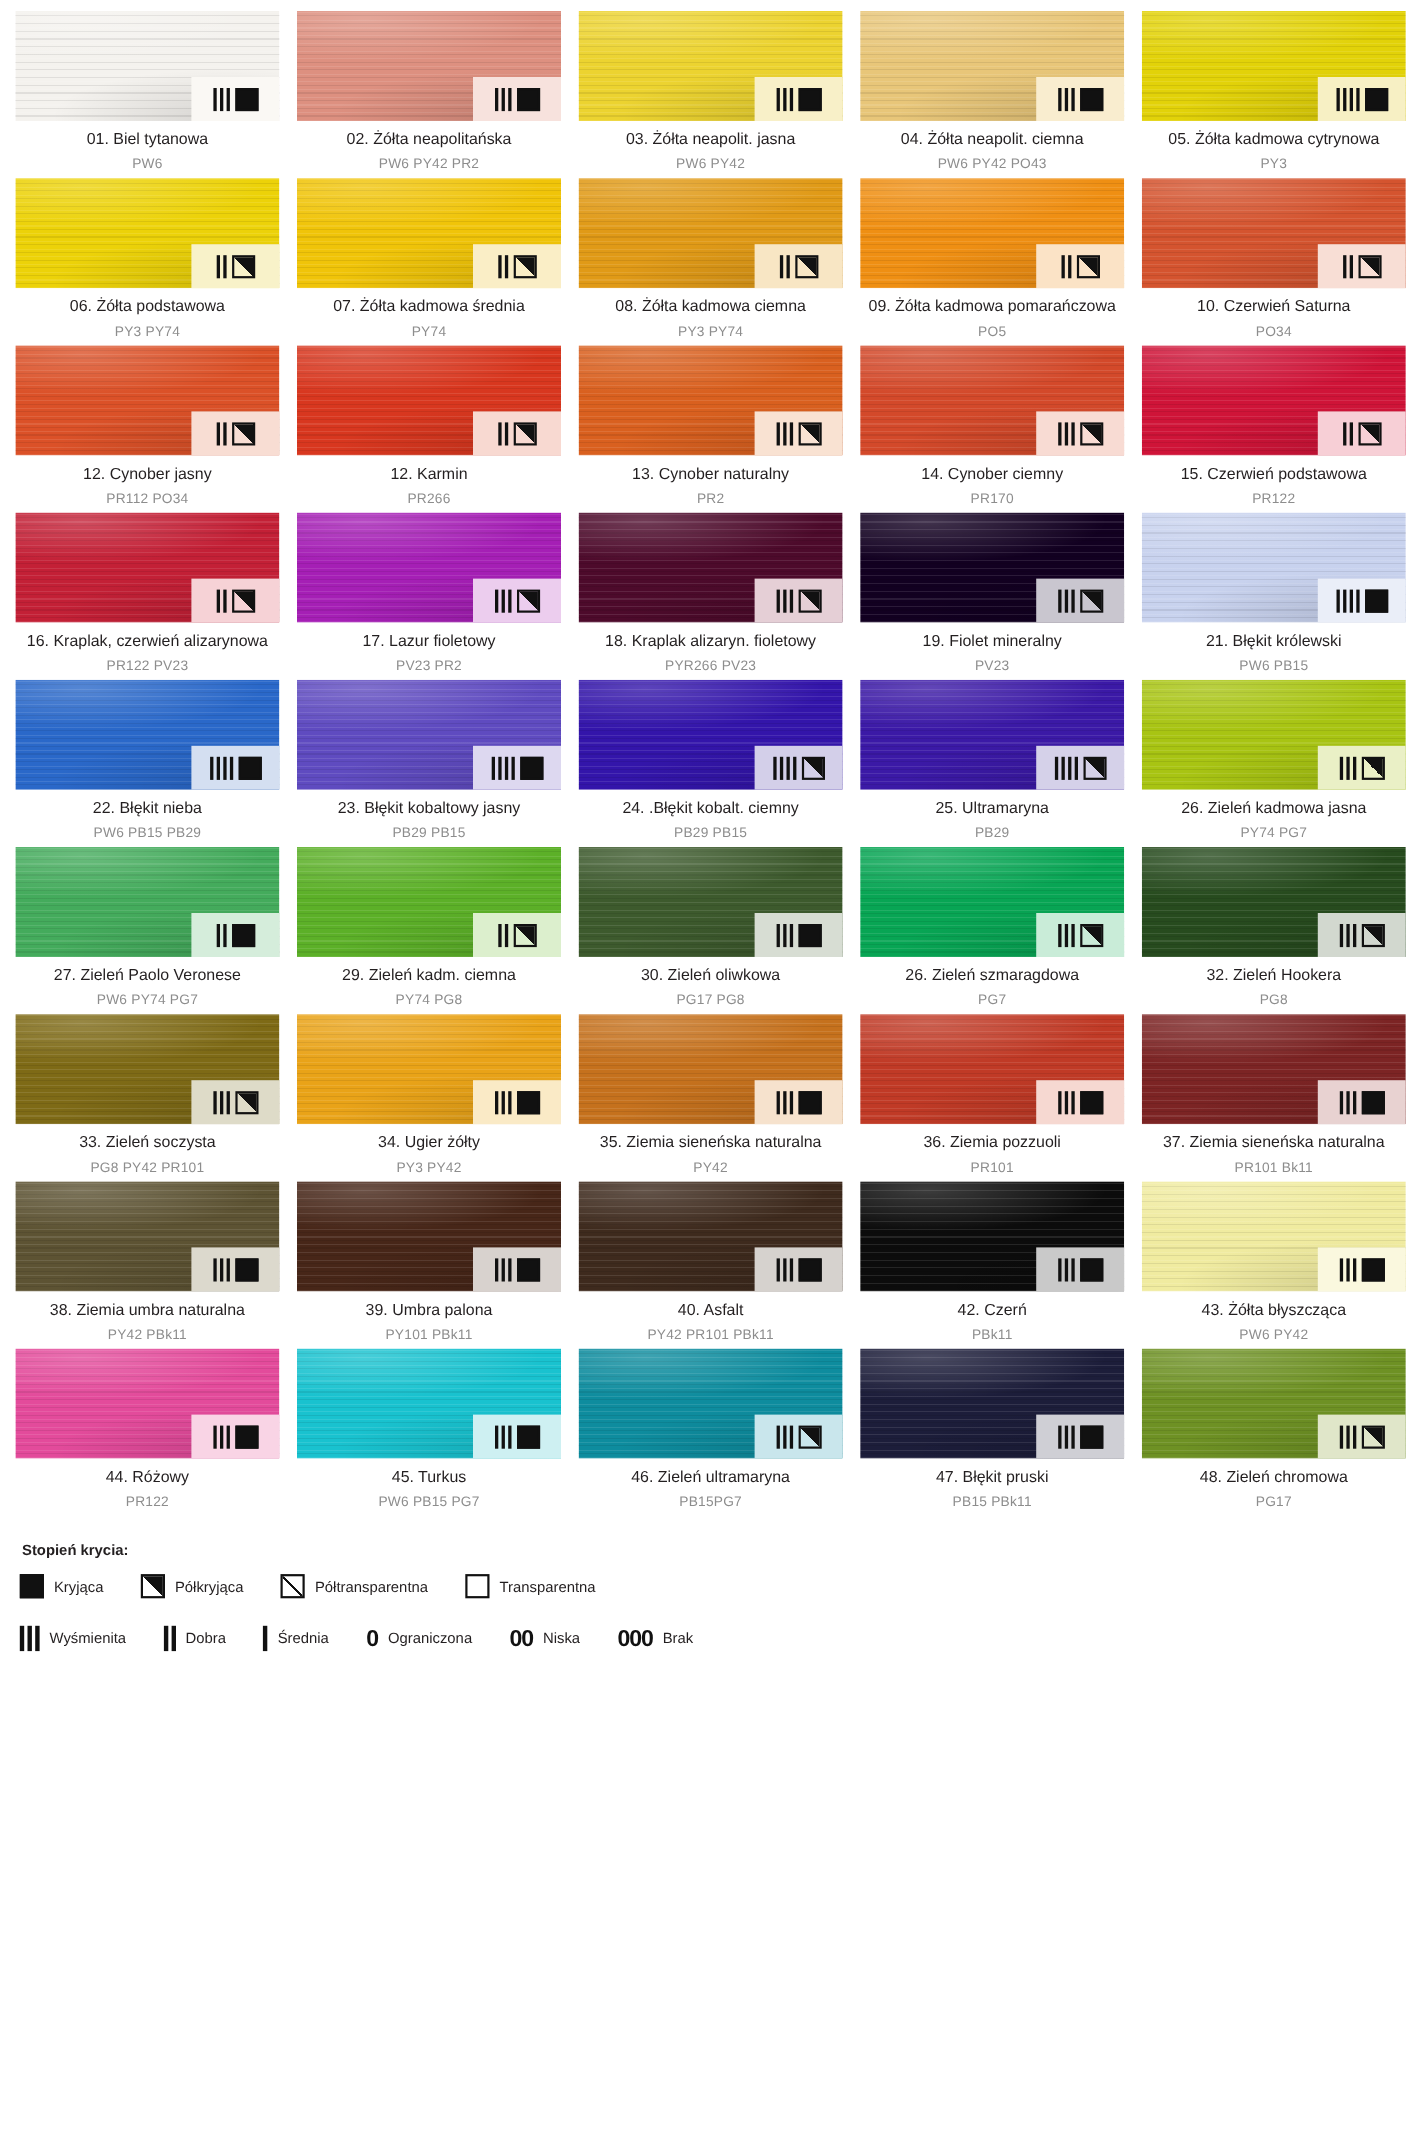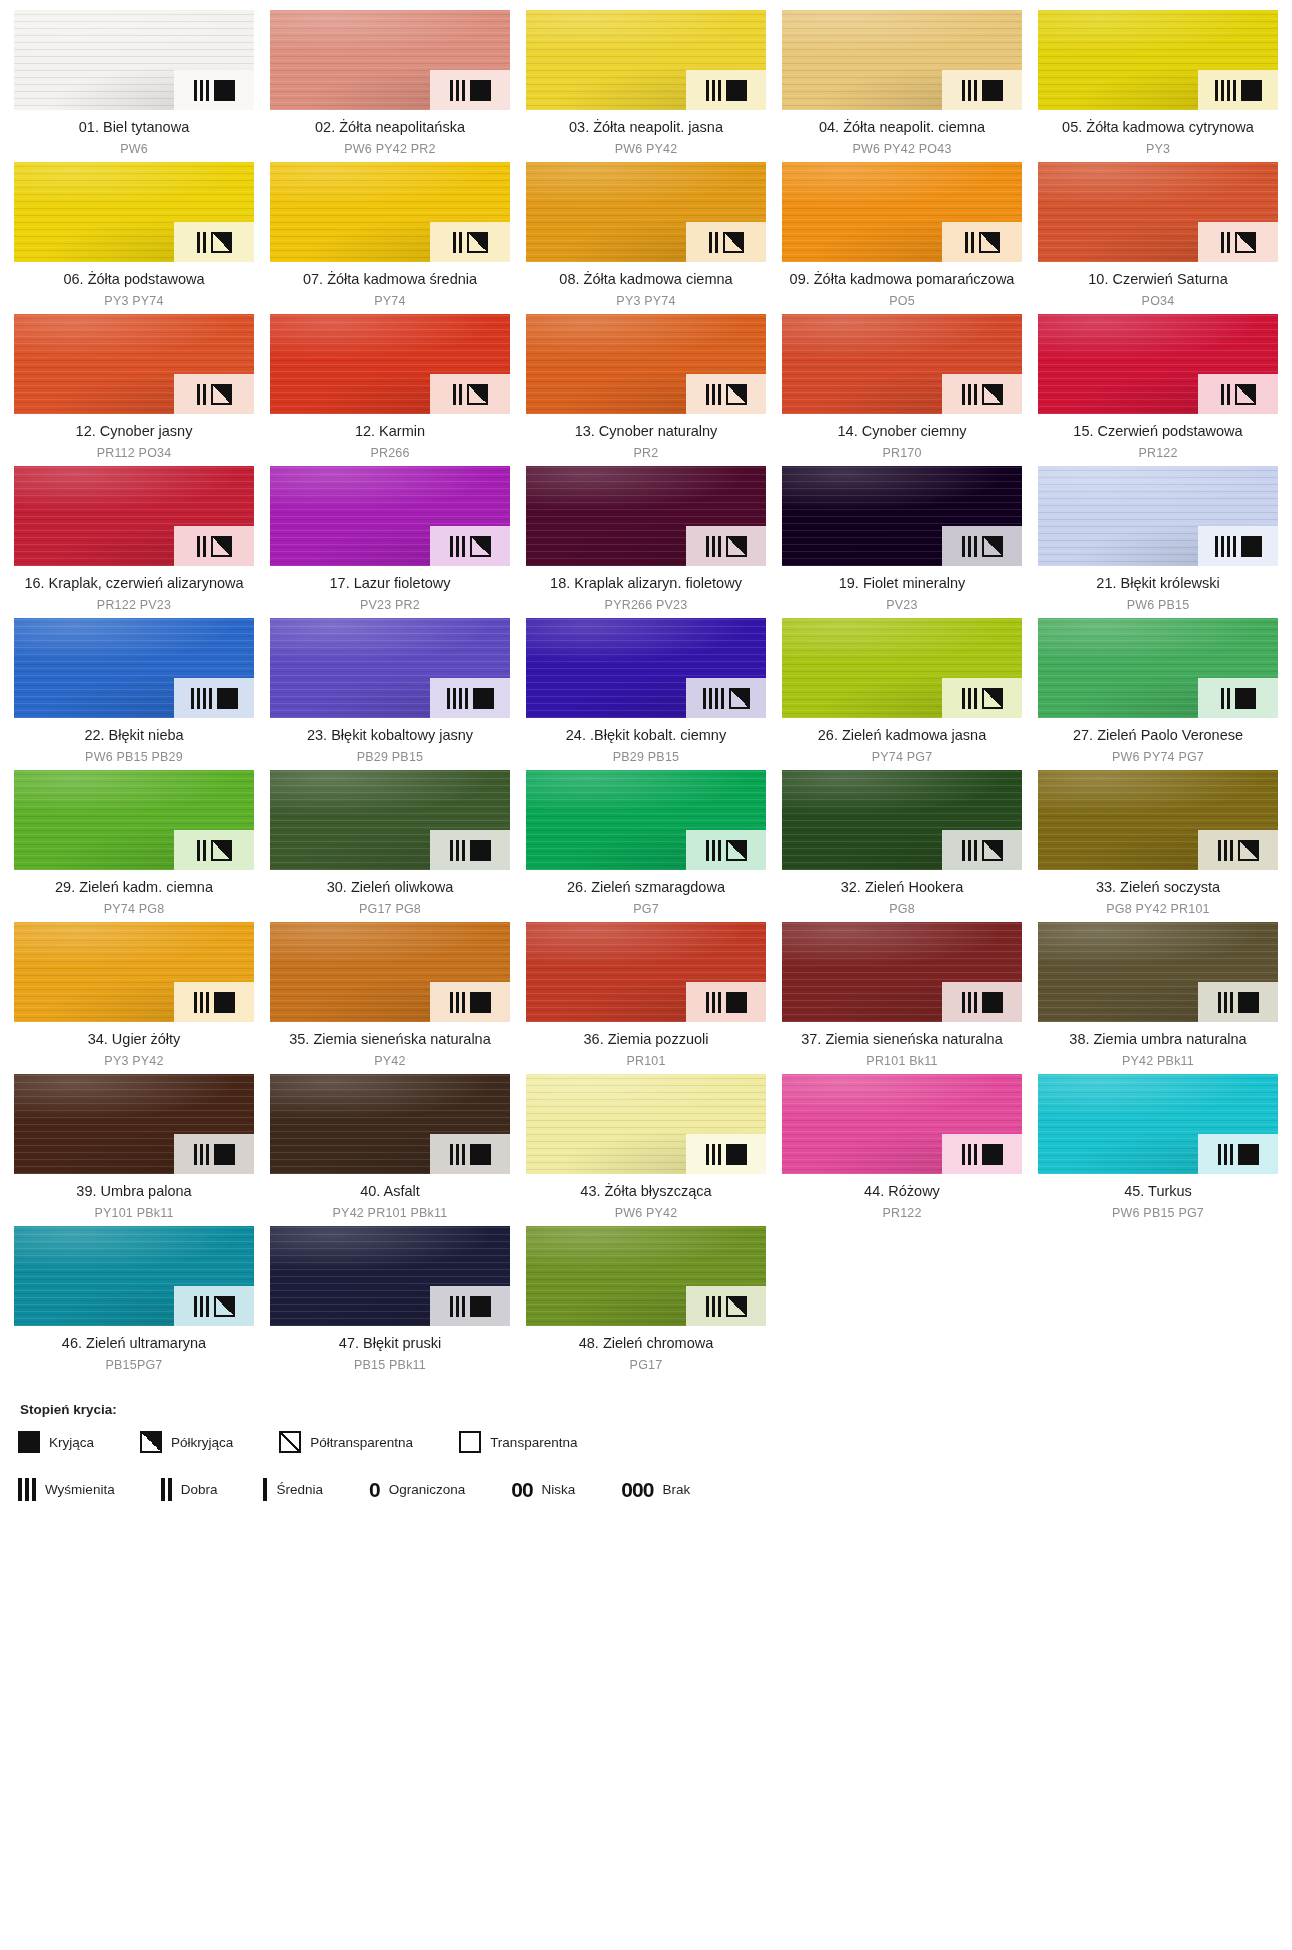--- a/index.html
+++ b/index.html
@@ -541,6 +541,23 @@
       </div>
       <div class="cell">
         <div class="swatch-wrap">
+          <div class="swatch" style="background: rgb(59, 25, 166);"></div>
+          <div class="swatch-gloss"></div>
+          <div class="badge" style="background: rgb(213, 209, 233);">
+            <span class="lf">
+              <i></i>
+              <i></i>
+              <i></i>
+              <i></i>
+            </span>
+            <span class="op half"></span>
+          </div>
+        </div>
+        <div class="cell-name">25. Ultramaryna</div>
+        <div class="cell-code">PB29</div>
+      </div>
+      <div class="cell">
+        <div class="swatch-wrap">
           <div class="swatch" style="background: rgb(168, 196, 19);"></div>
           <div class="swatch-gloss"></div>
           <div class="badge" style="background: rgb(234, 240, 198);">

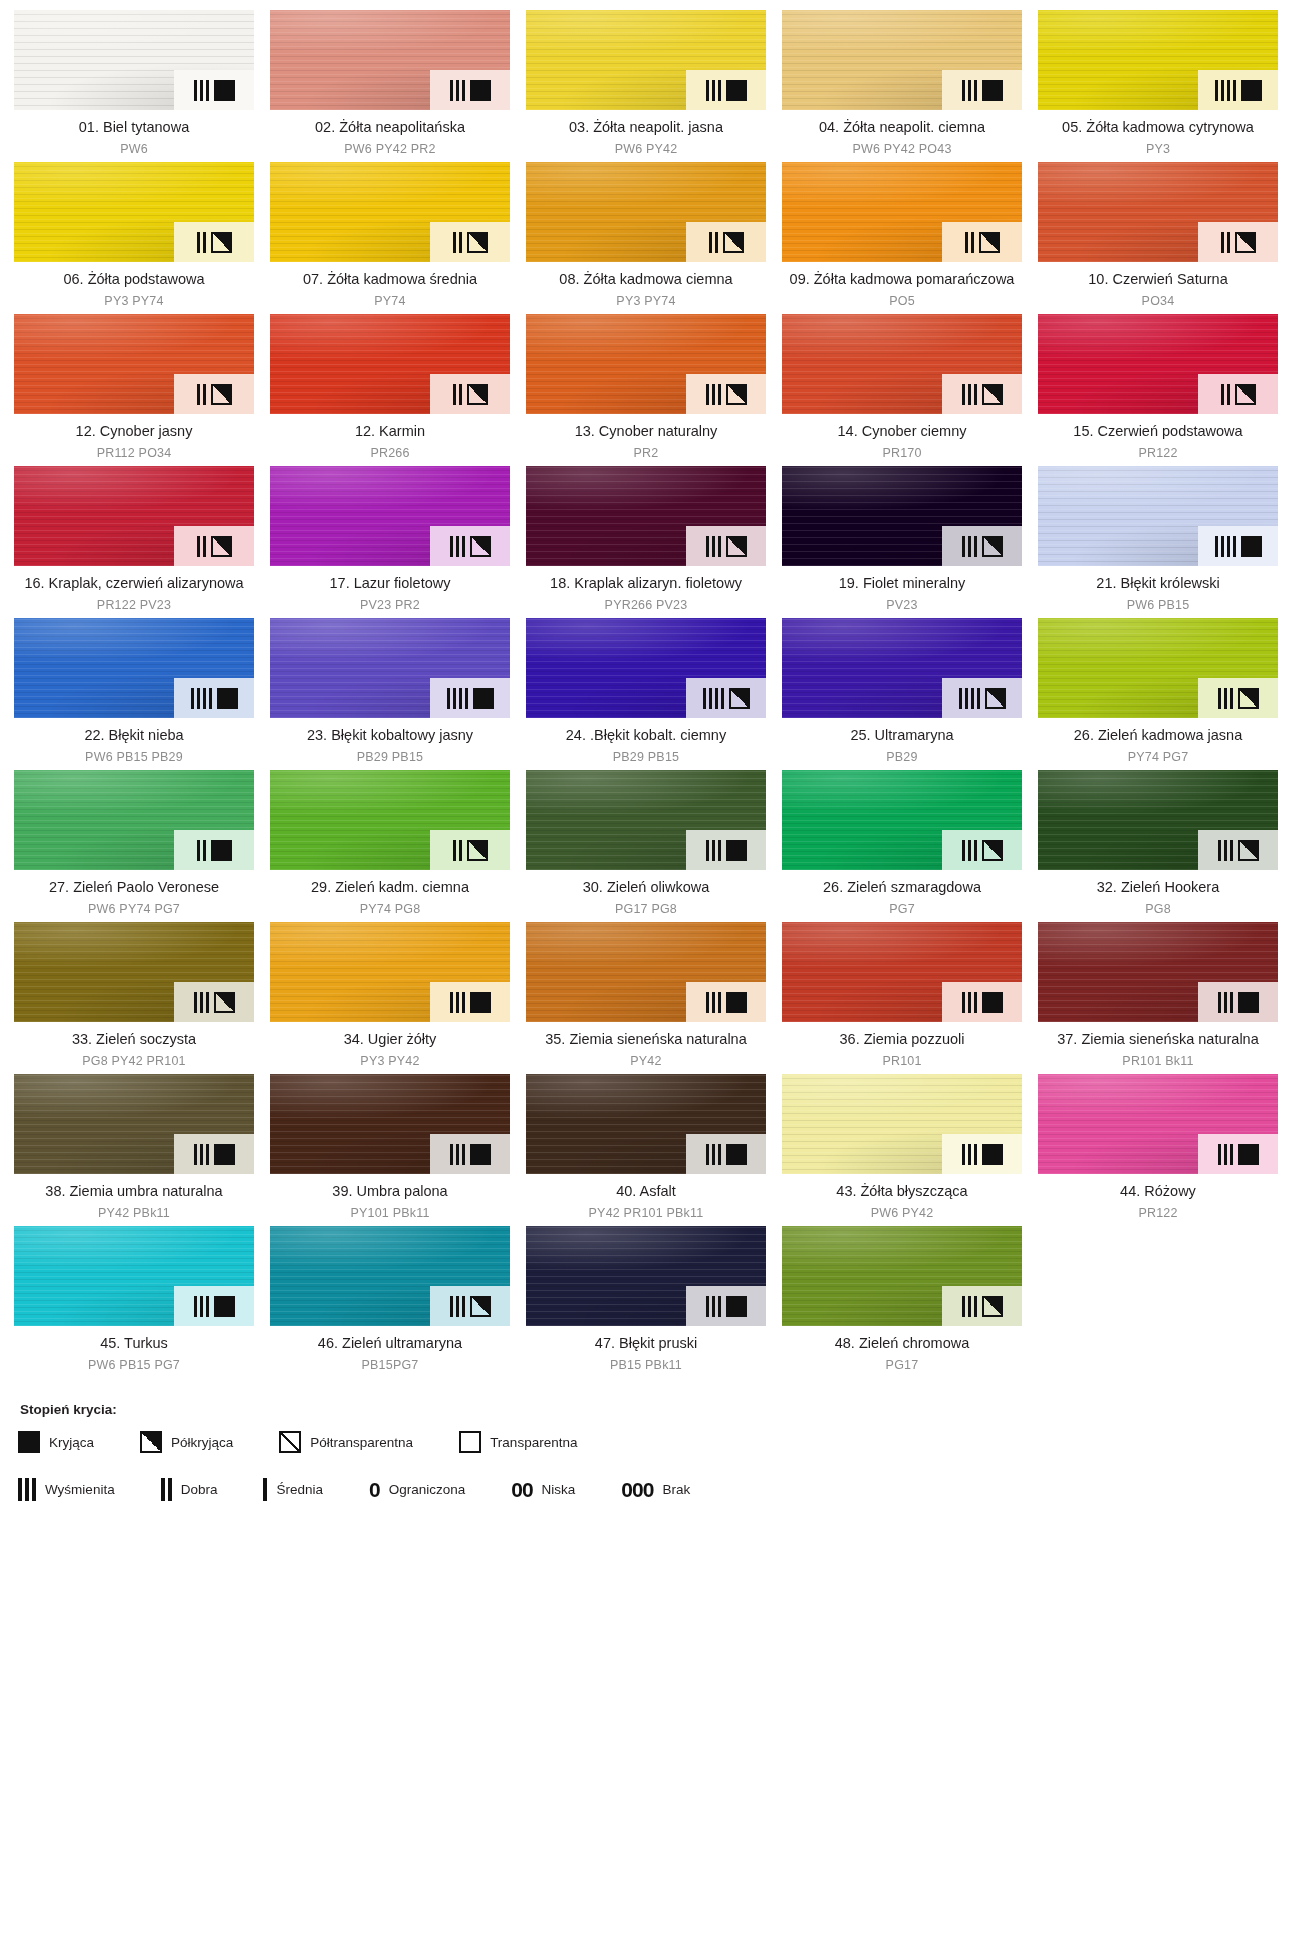--- a/index.html
+++ b/index.html
@@ -780,6 +780,22 @@
       </div>
       <div class="cell">
         <div class="swatch-wrap">
+          <div class="swatch" style="background: rgb(12, 12, 12);"></div>
+          <div class="swatch-gloss"></div>
+          <div class="badge" style="background: rgb(201, 201, 201);">
+            <span class="lf">
+              <i></i>
+              <i></i>
+              <i></i>
+            </span>
+            <span class="op full"></span>
+          </div>
+        </div>
+        <div class="cell-name">42. Czerń</div>
+        <div class="cell-code">PBk11</div>
+      </div>
+      <div class="cell">
+        <div class="swatch-wrap">
           <div class="swatch" style="background: rgb(240, 235, 160);"></div>
           <div class="swatch-gloss"></div>
           <div class="badge" style="background: rgb(250, 248, 222);">

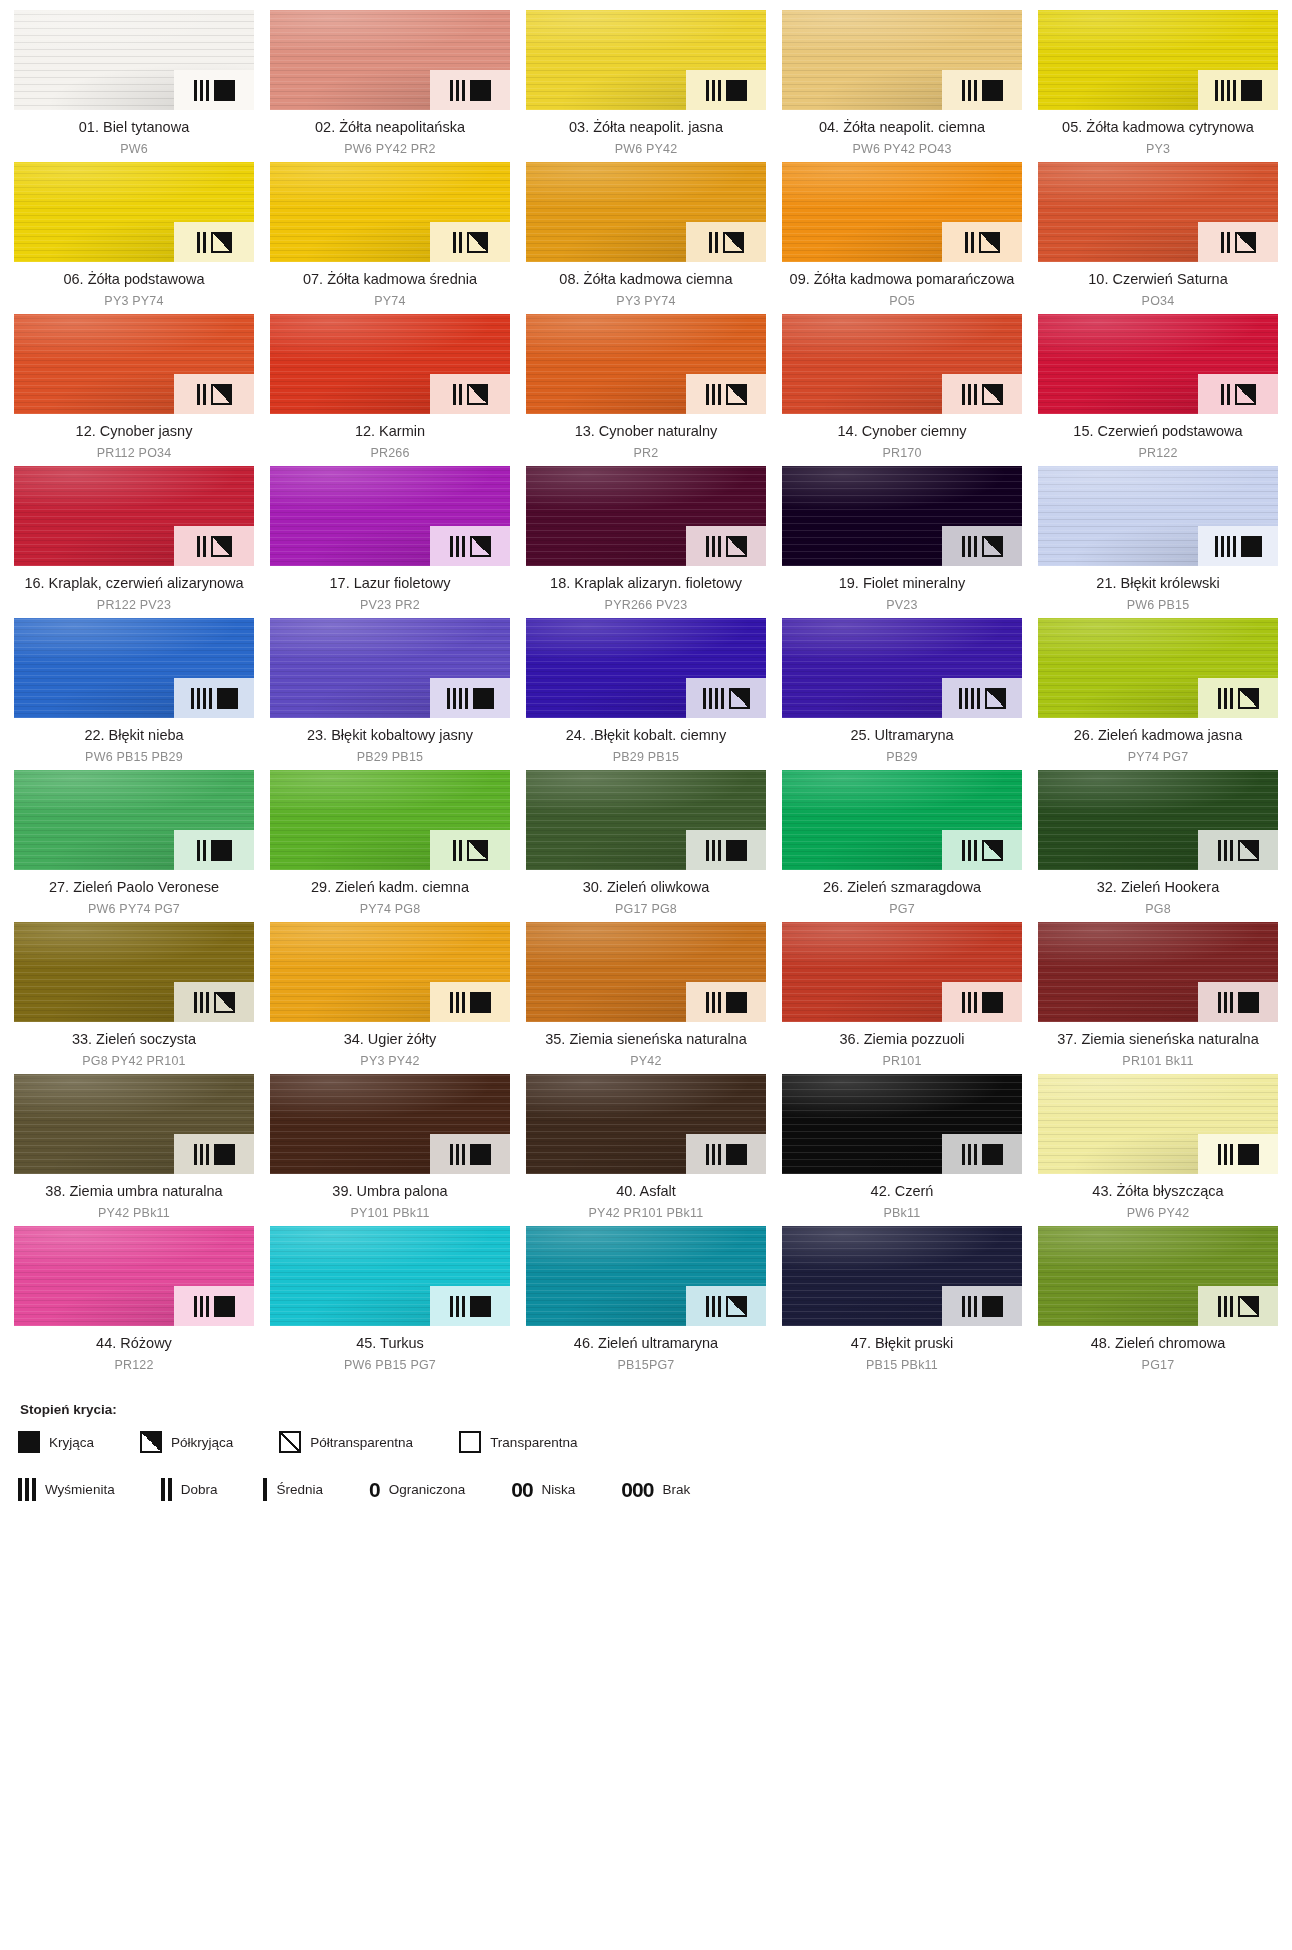--- a/index.html
+++ b/index.html
@@ -150,7 +150,7 @@
     display:flex;
     align-items:flex-start;
     flex-wrap:wrap;
-    gap:12px;
+    gap:0;
     margin-bottom:6px;
   }
   .legend-item{

